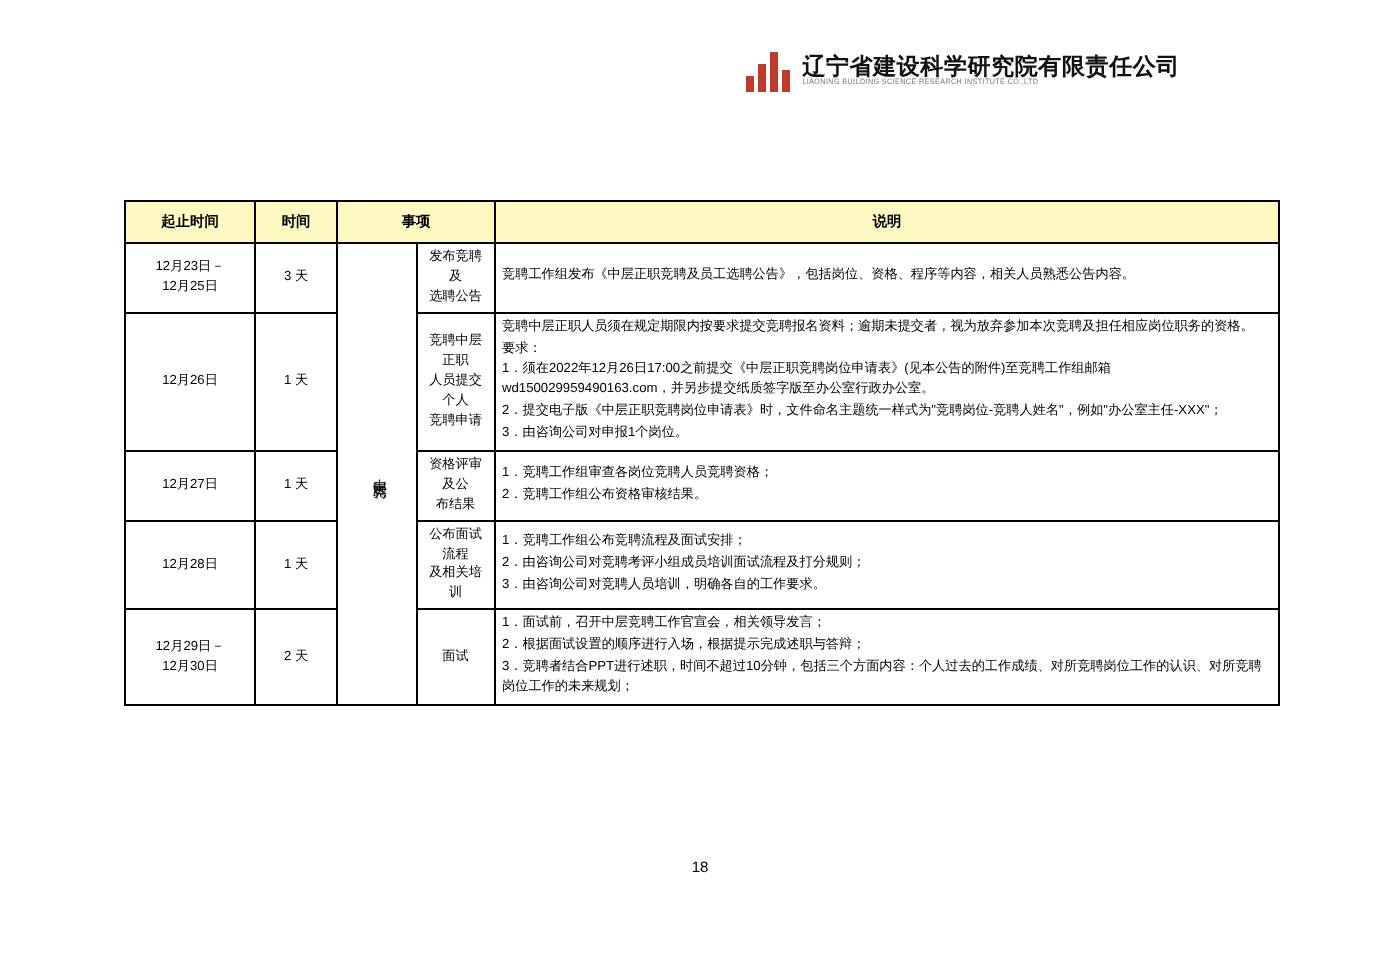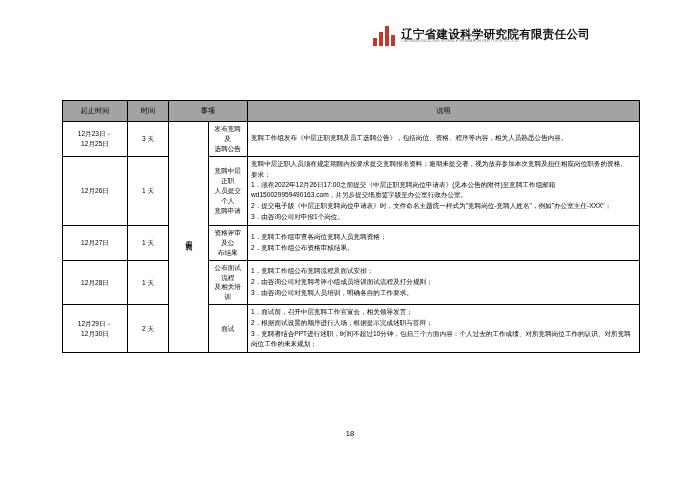--- a/index.html
+++ b/index.html
@@ -97,9 +97,9 @@
     line-height: 1.5;
   }
   table.sched th {
-    background: #a3a3a3;
+    background: #fef9c3;
     text-align: center;
-    font-weight: normal;
+    font-weight: bold;
     font-size: 7.2px;
     height: 16px;
   }

